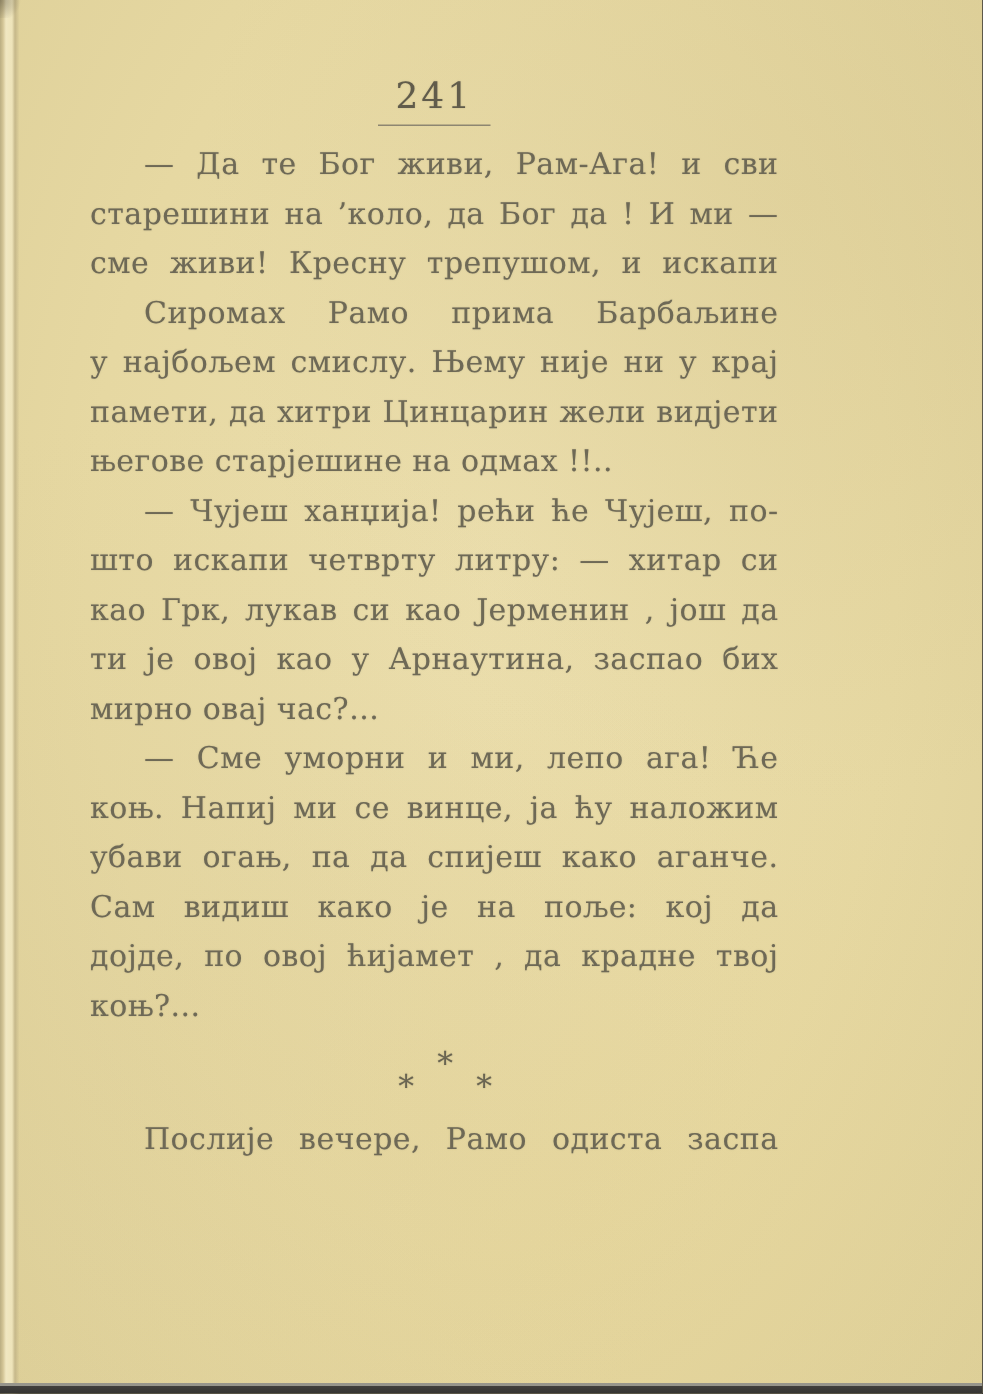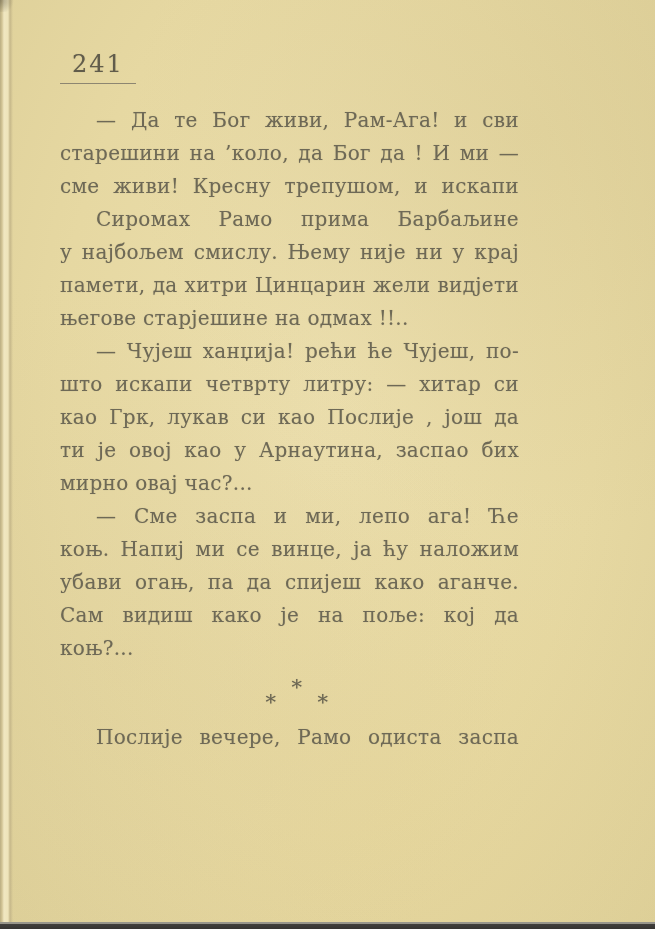--- a/index.html
+++ b/index.html
@@ -49,7 +49,8 @@
     width: 459px;
   }
   .page-number-row {
-    margin-bottom: 20px;
+    text-align: center;
+    margin-bottom: 9px;
   }
   .page-number {
     display: inline-block;

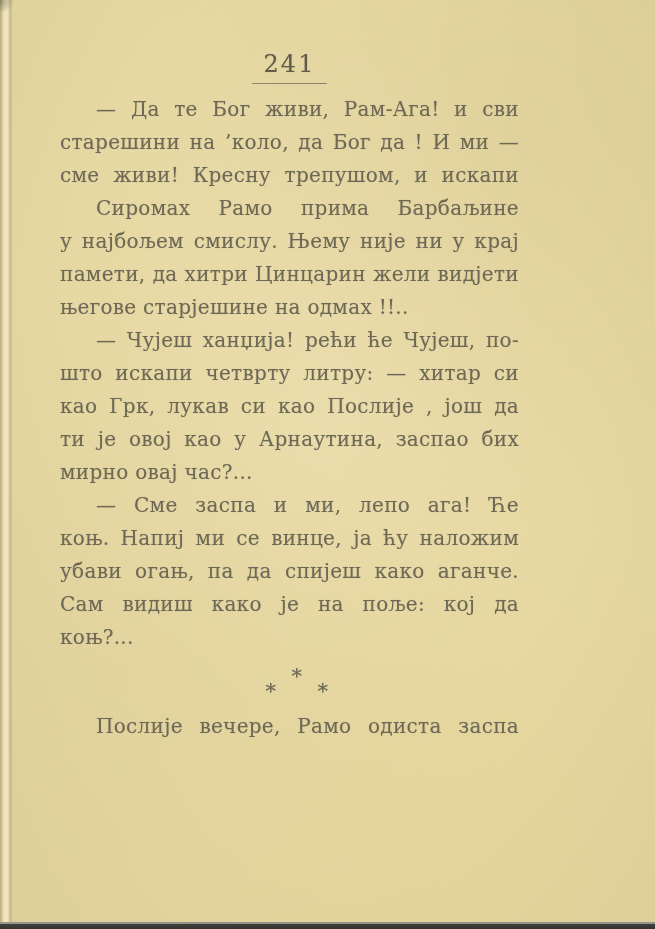--- a/index.html
+++ b/index.html
@@ -118,7 +118,7 @@
           <div class="paragraph">
             <div class="line first">— Чујеш ханџија! рећи ће Чујеш, по-</div>
             <div class="line">што искапи четврту литру: — хитар си</div>
-            <div class="line">као Грк, лукав си као Послије , још да</div>
+            <div class="line">као Грк, лукав си као Јерменин , још да</div>
             <div class="line">ти је овој као у Арнаутина, заспао бих</div>
             <div class="line last">мирно овај час?...</div>
           </div>

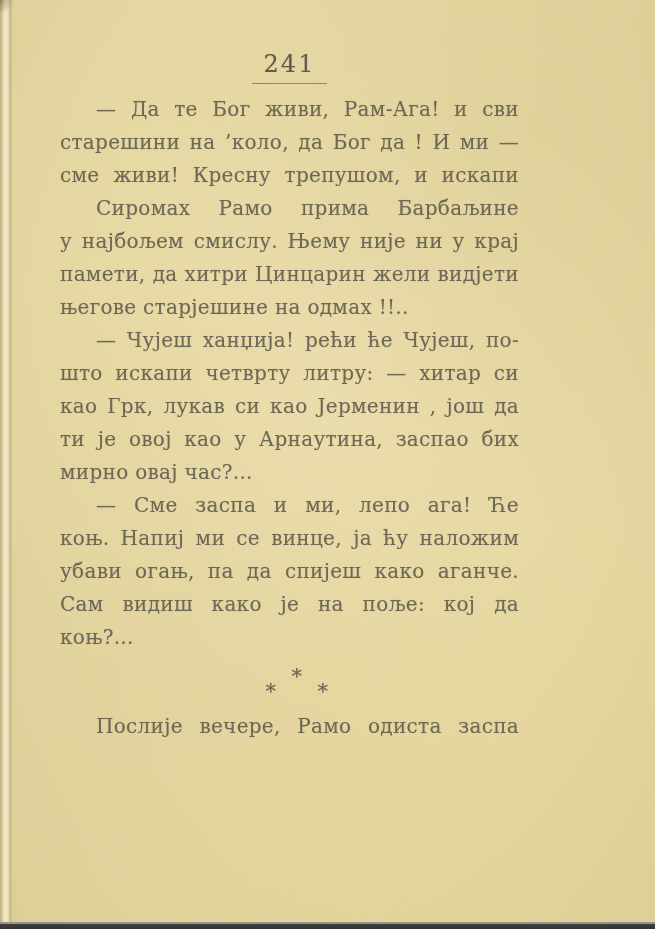--- a/index.html
+++ b/index.html
@@ -123,7 +123,7 @@
             <div class="line last">мирно овај час?...</div>
           </div>
           <div class="paragraph">
-            <div class="line first">— Сме заспа и ми, лепо ага! Ће</div>
+            <div class="line first">— Сме уморни и ми, лепо ага! Ће</div>
             <div class="line">коњ. Напиј ми се винце, ја ћу наложим</div>
             <div class="line">убави огањ, па да спијеш како аганче.</div>
             <div class="line">Сам видиш како је на поље: кој да</div>

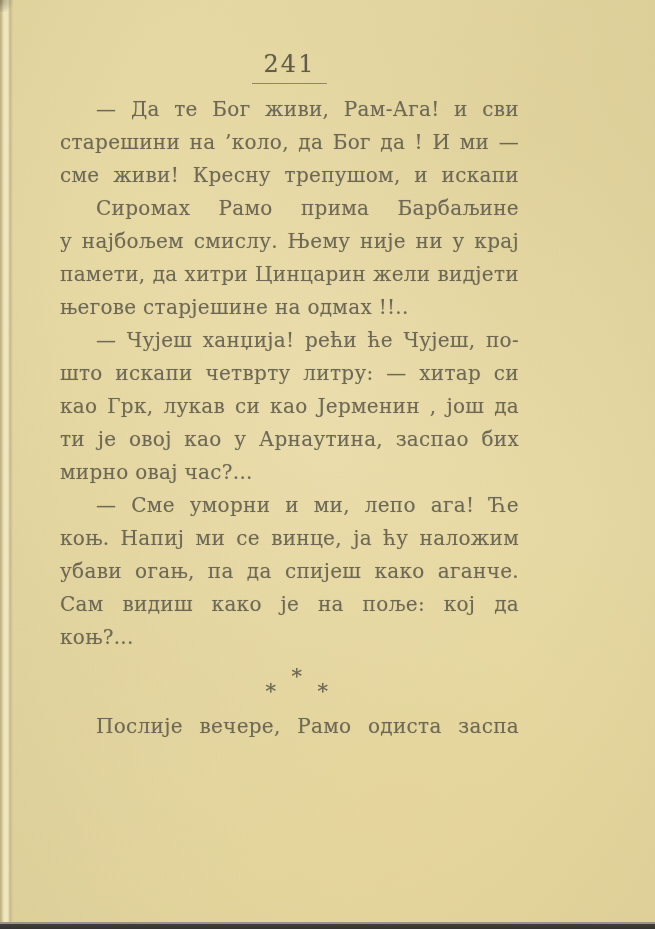--- a/index.html
+++ b/index.html
@@ -127,6 +127,7 @@
             <div class="line">коњ. Напиј ми се винце, ја ћу наложим</div>
             <div class="line">убави огањ, па да спијеш како аганче.</div>
             <div class="line">Сам видиш како је на поље: кој да</div>
+            <div class="line">дојде, по овој ћијамет , да крадне твој</div>
             <div class="line last">коњ?...</div>
           </div>
         </div>

